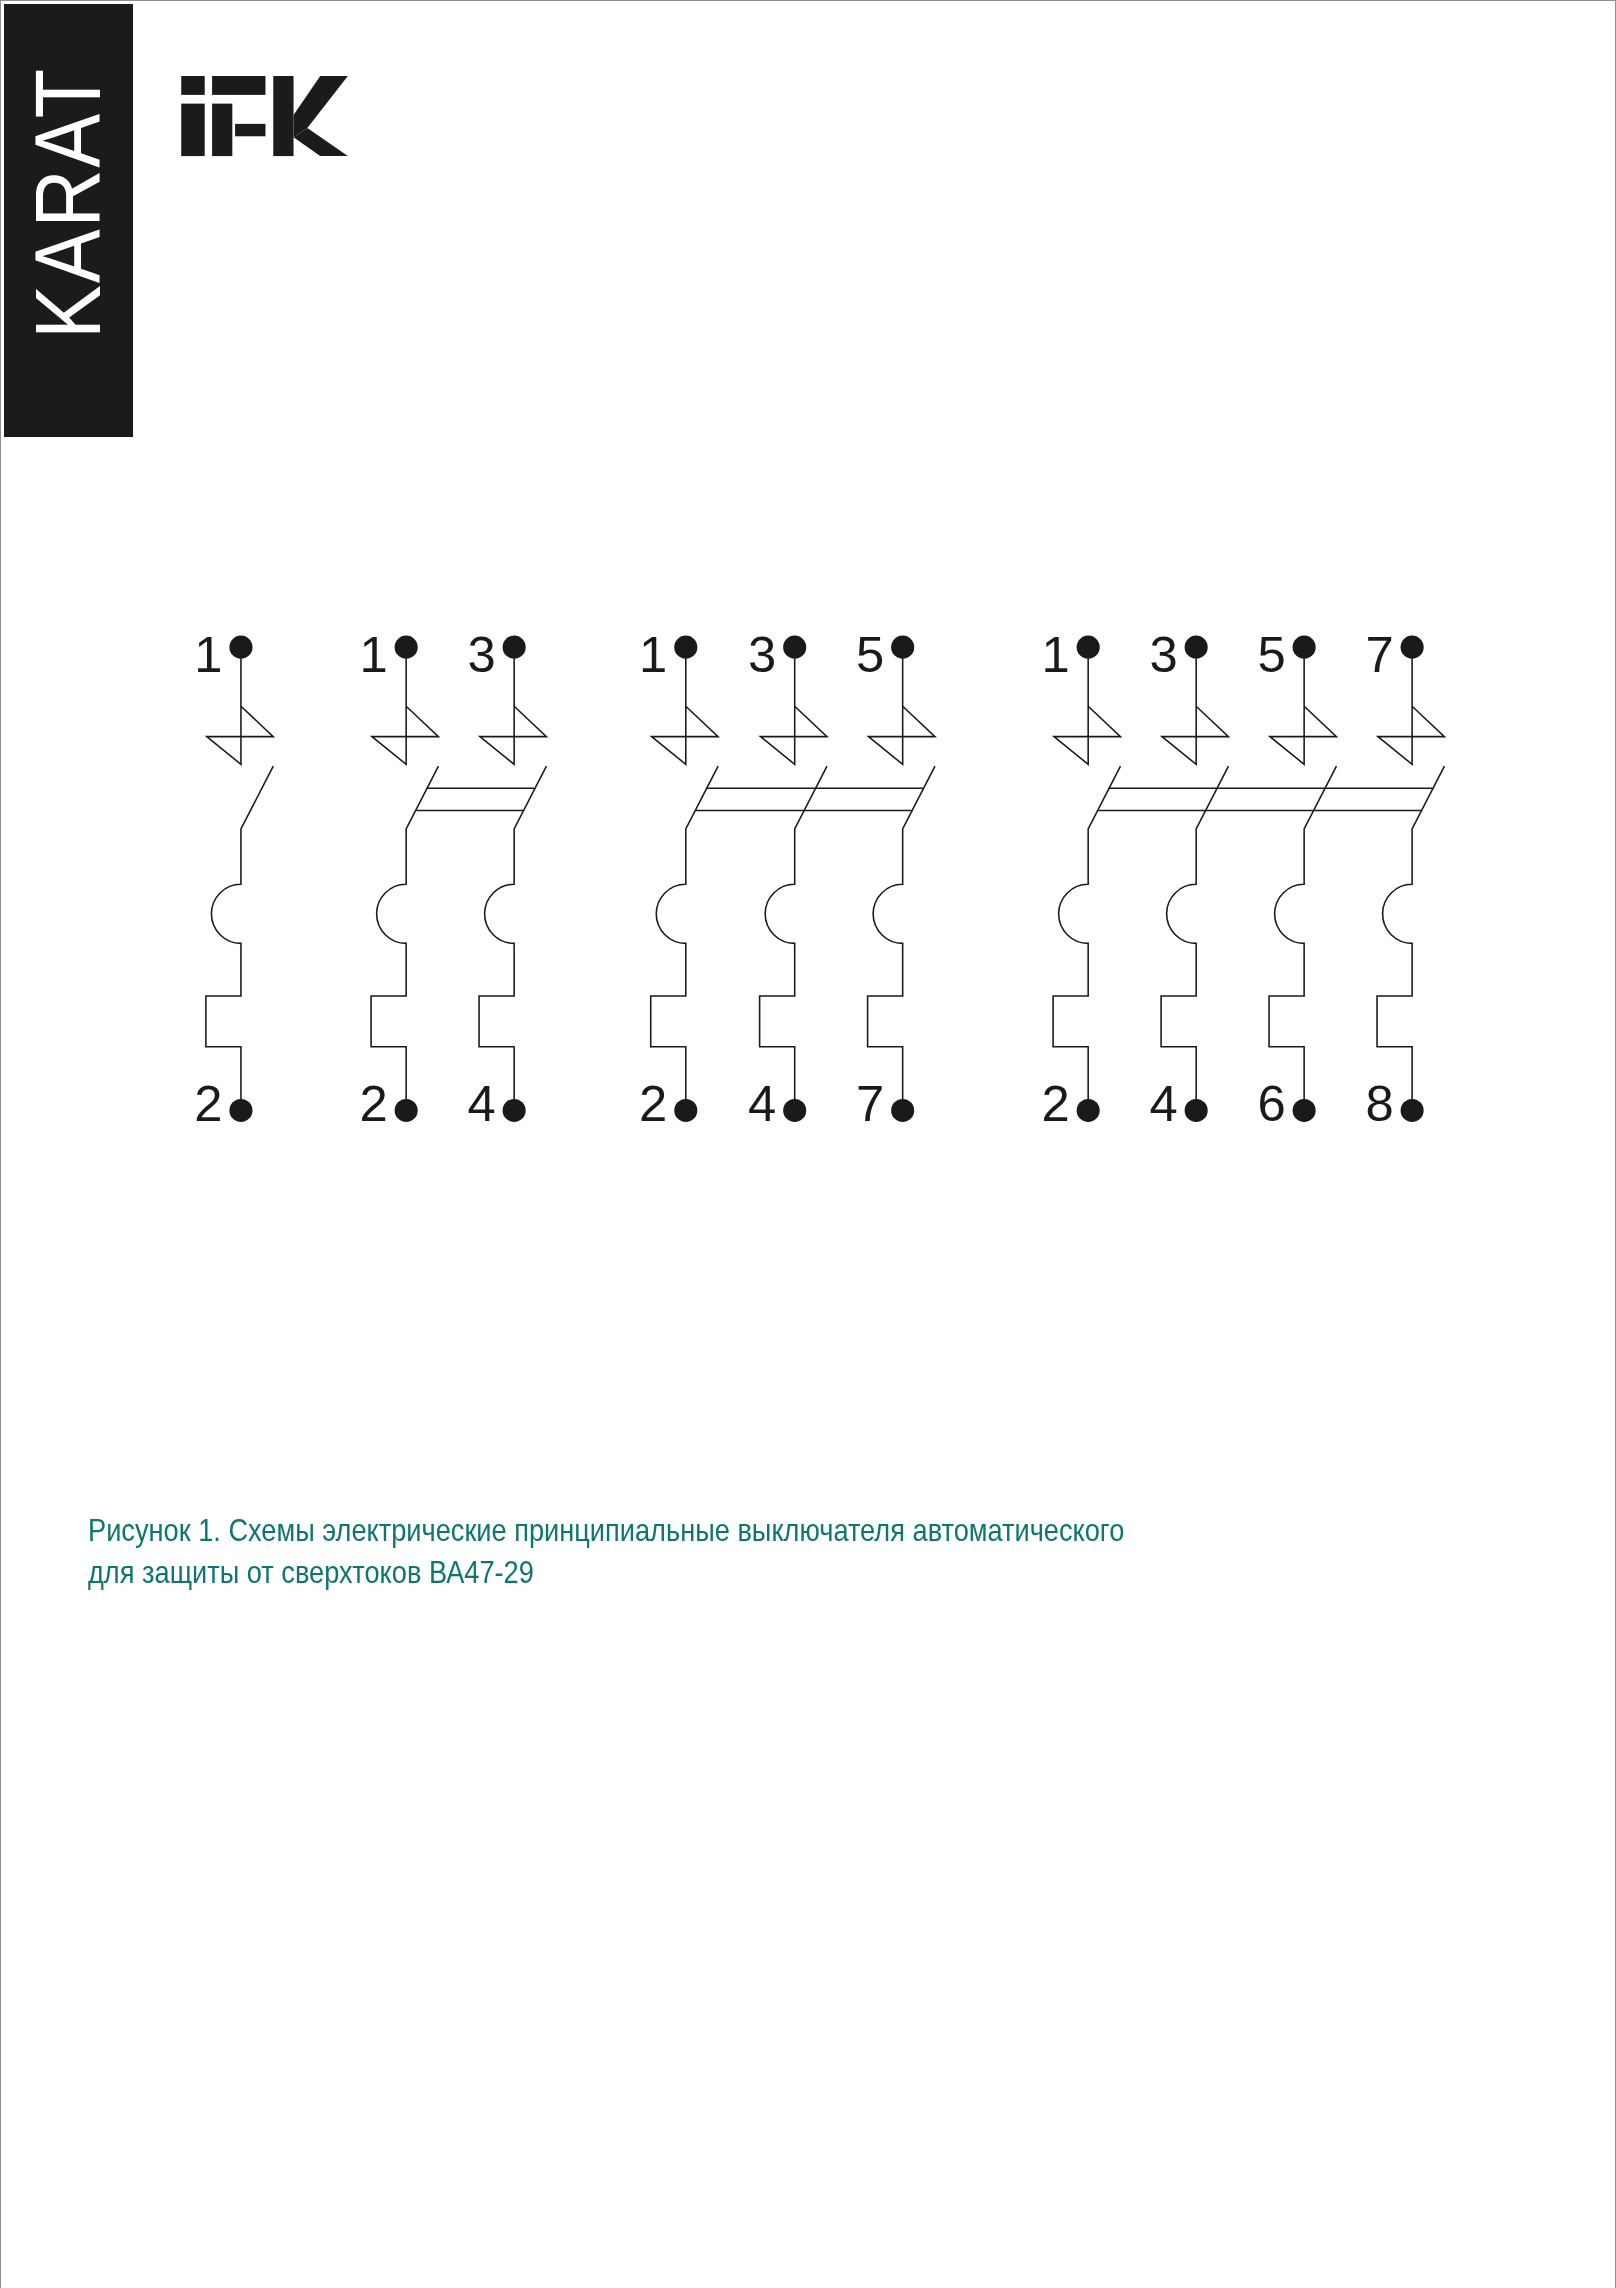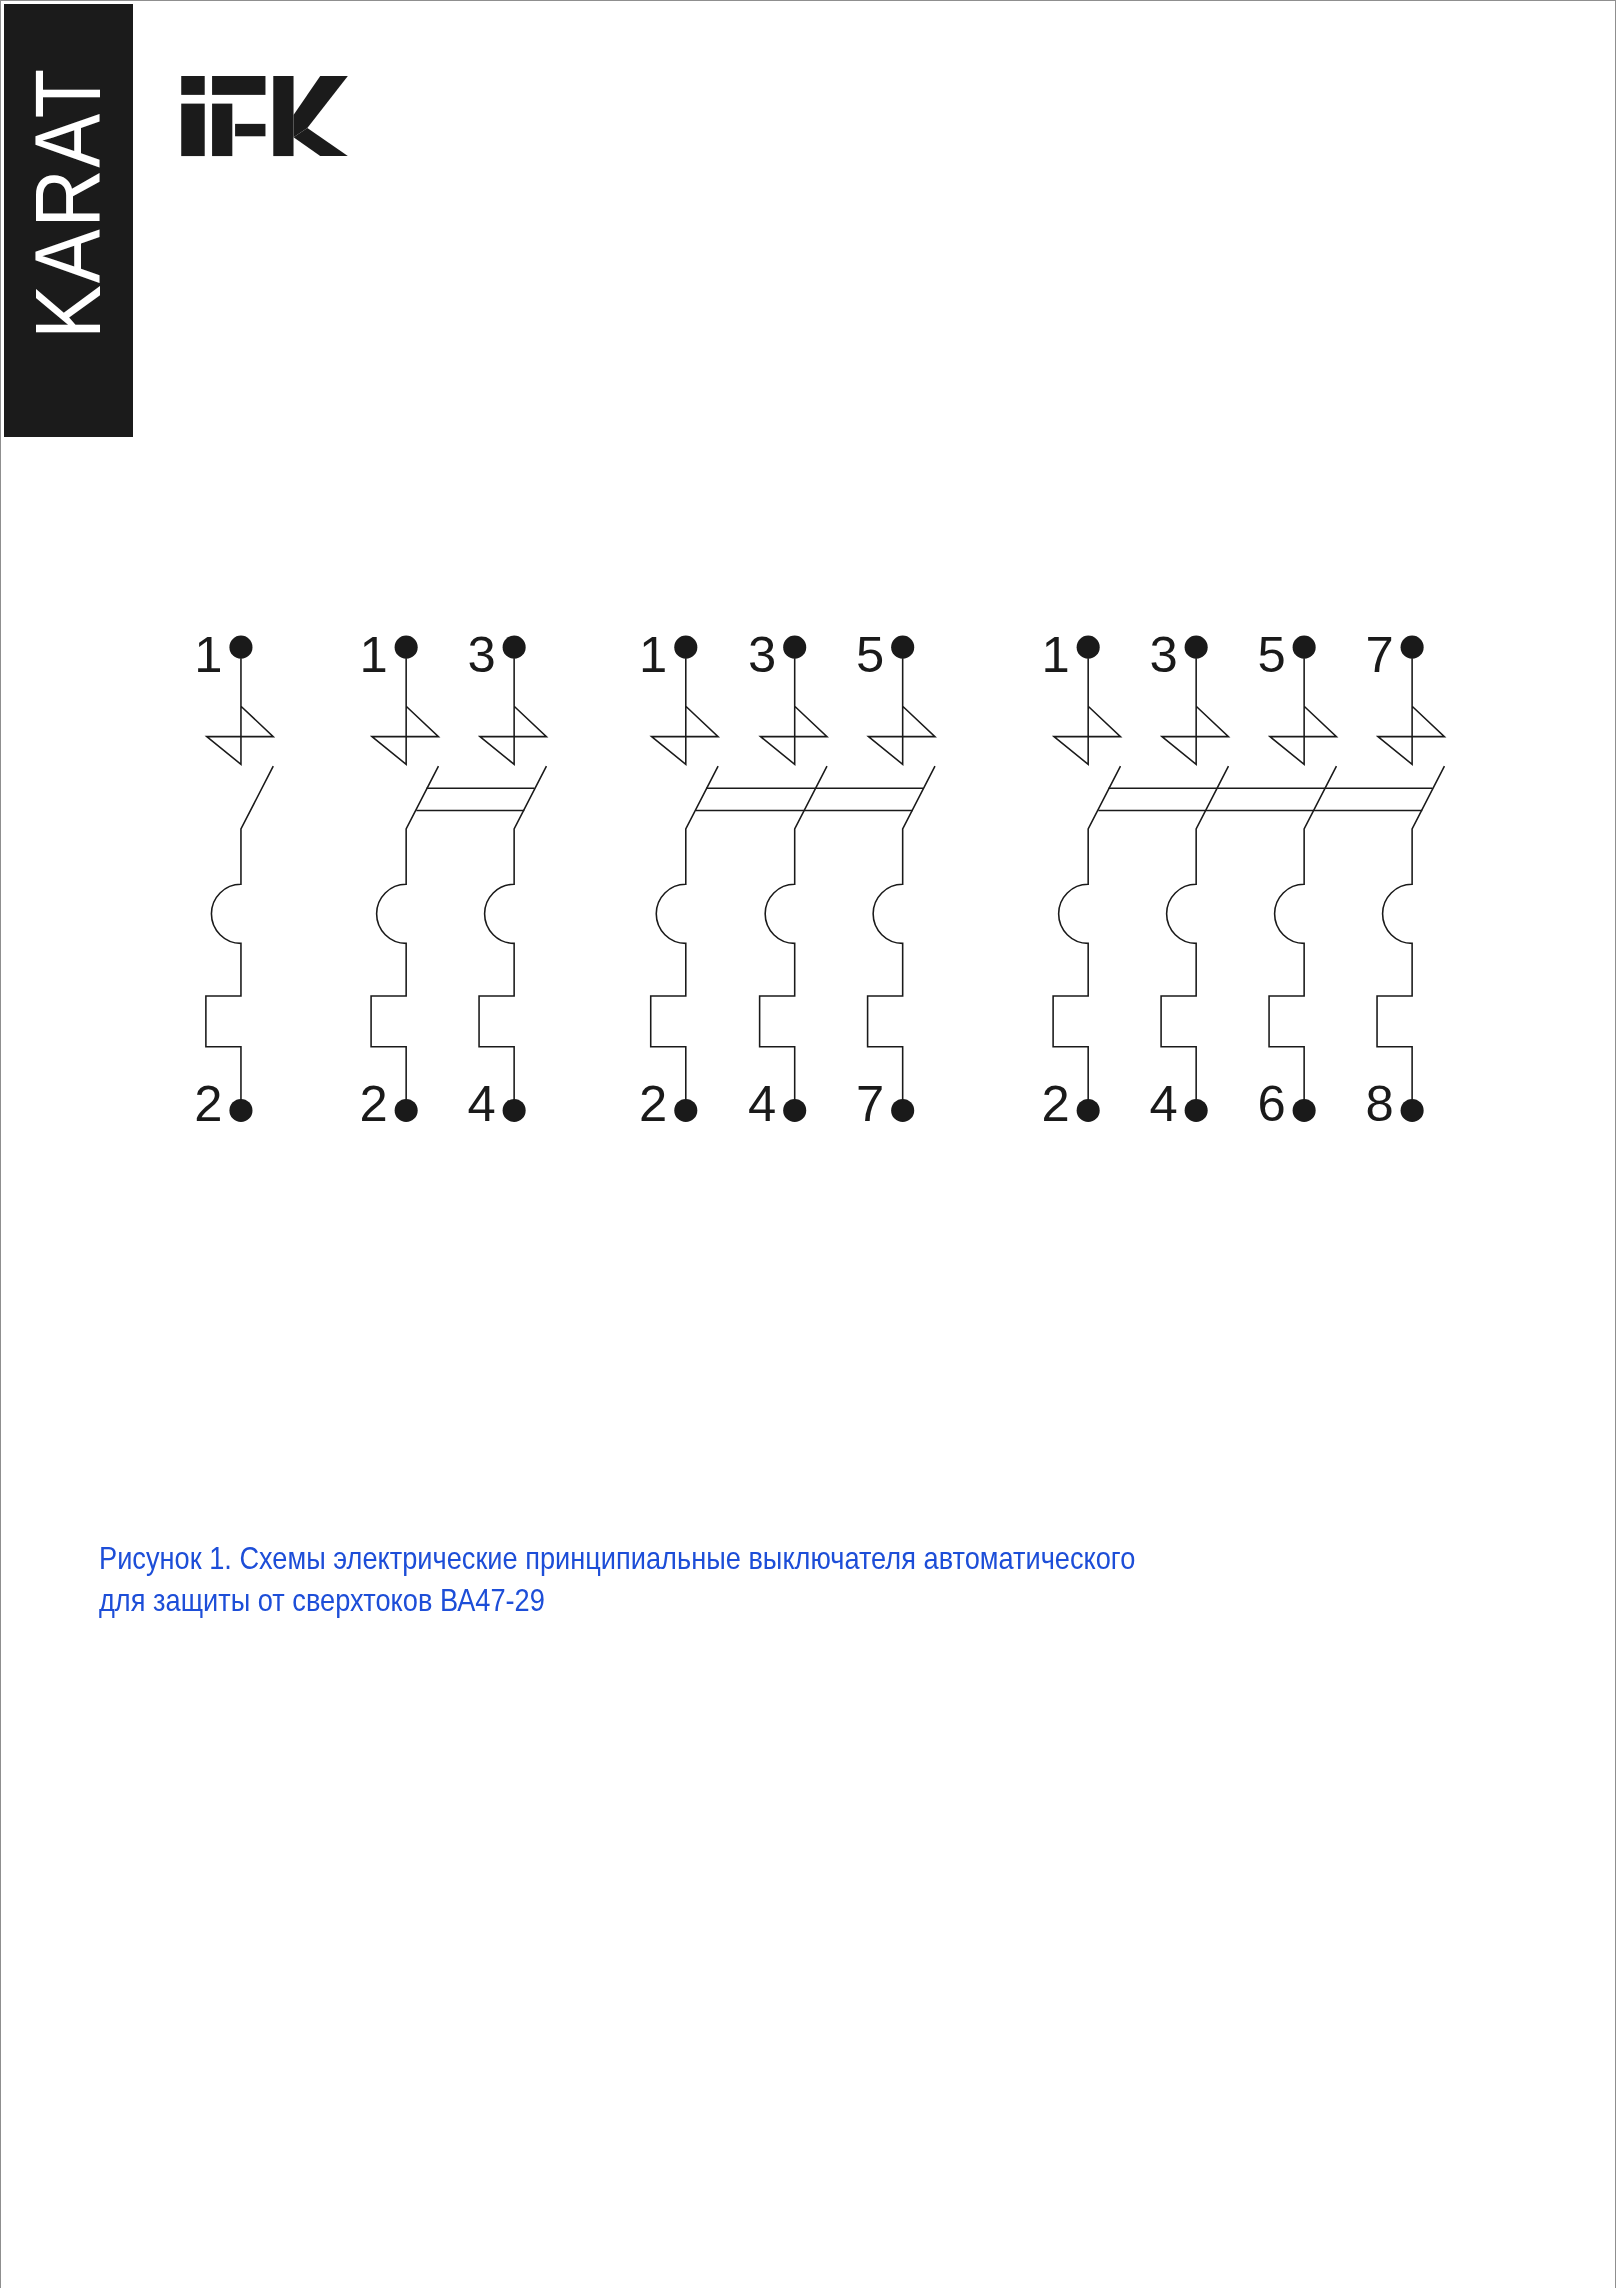--- a/index.html
+++ b/index.html
@@ -22,7 +22,7 @@
   .logo-svg { position:absolute; left:180px; top:75px; }
   .diagrams-svg { position:absolute; left:0; top:0; }
   .diagrams-svg text { font:500 55px "Liberation Sans", sans-serif; fill:#1a1a1a; }
-  .caption { position:absolute; left:98px; top:1508px; color:#1d4ed8;margin-top:28px; }
+  .caption { position:absolute; left:87px; top:1508px; color:#0f766e; }
   .cap-line {
     font-size:32px; font-weight:500; white-space:nowrap;
     transform:scaleX(0.85); transform-origin:0 0; line-height:42px;

